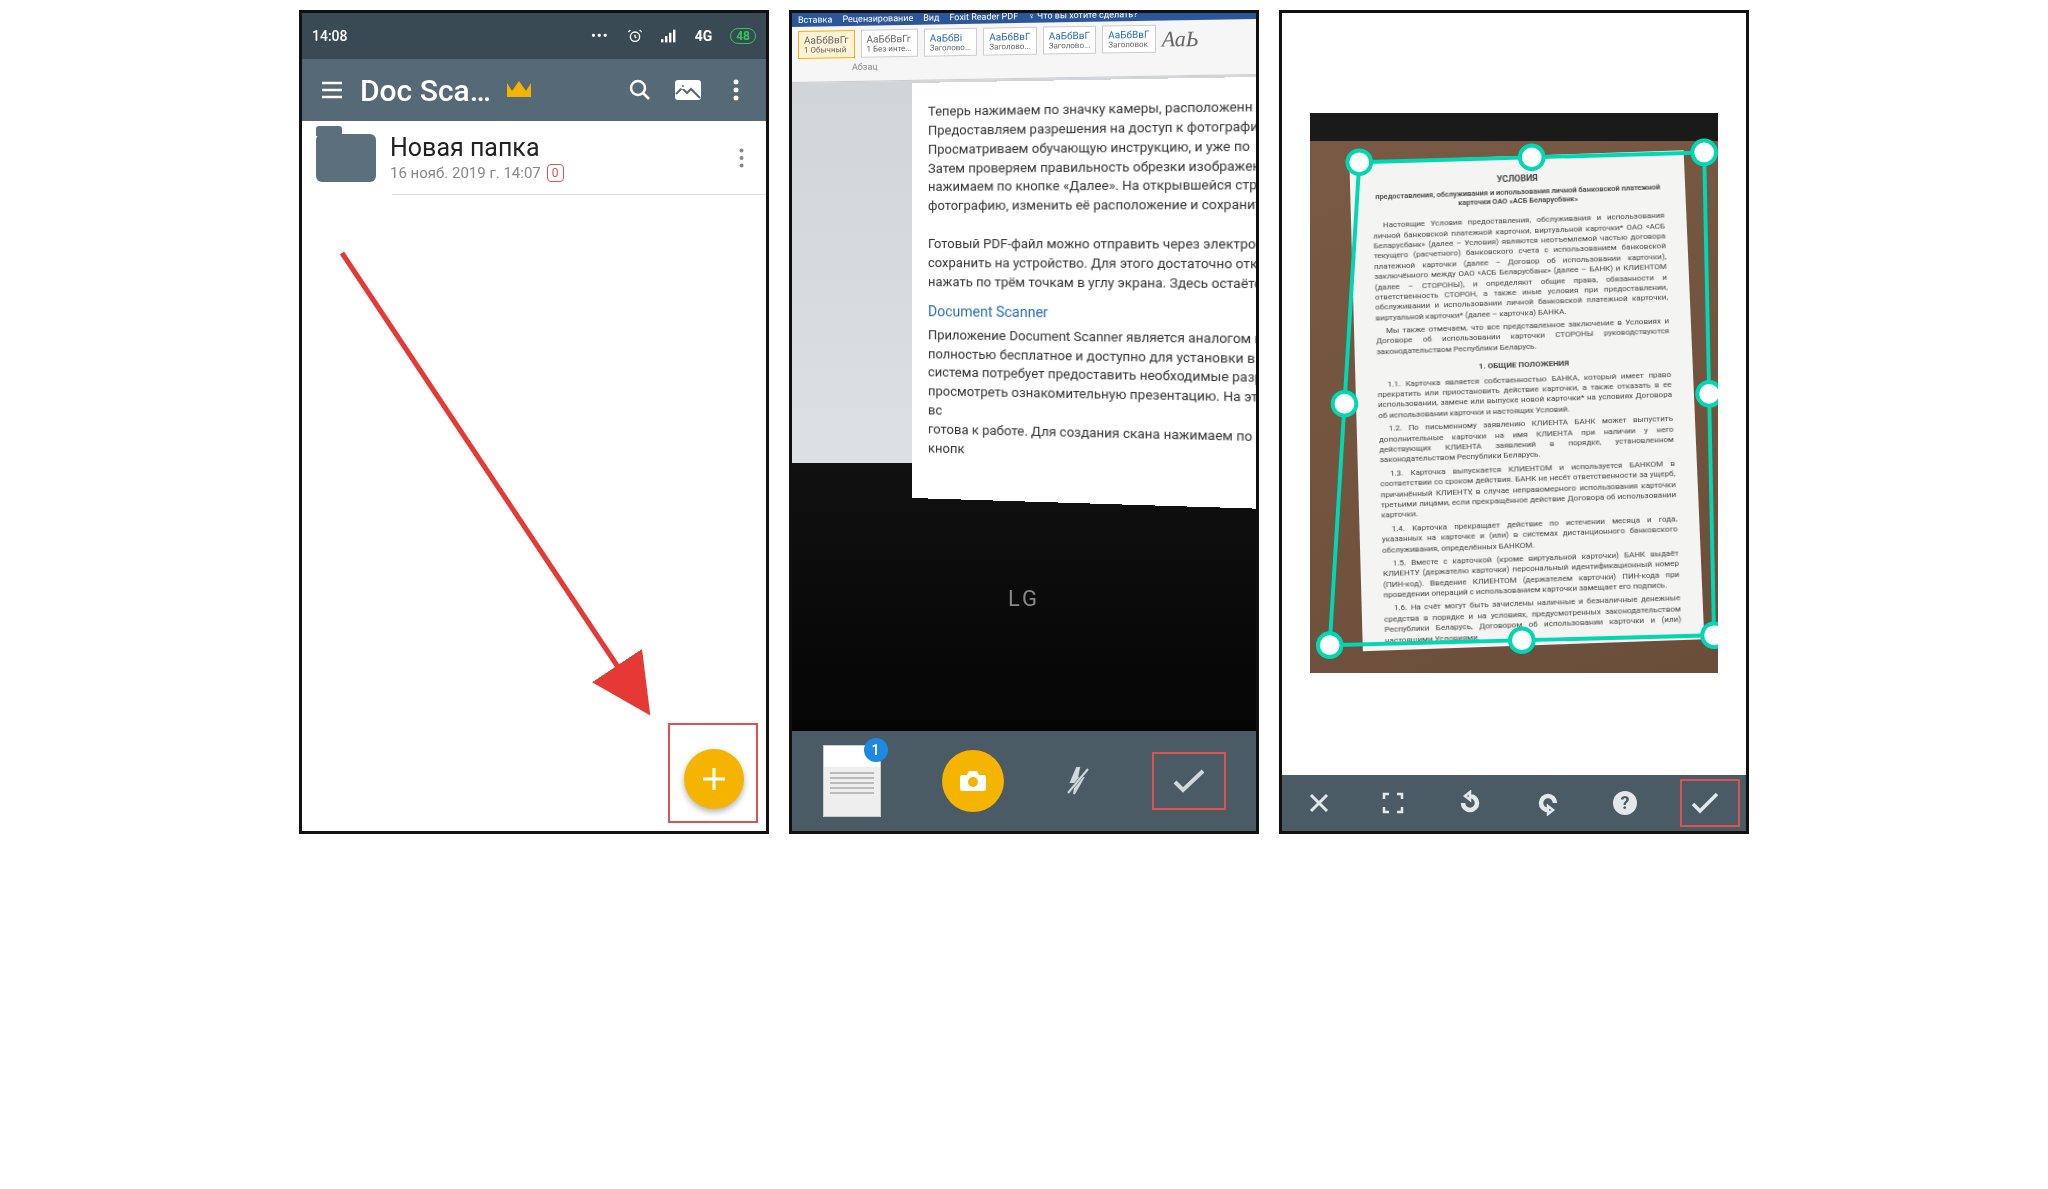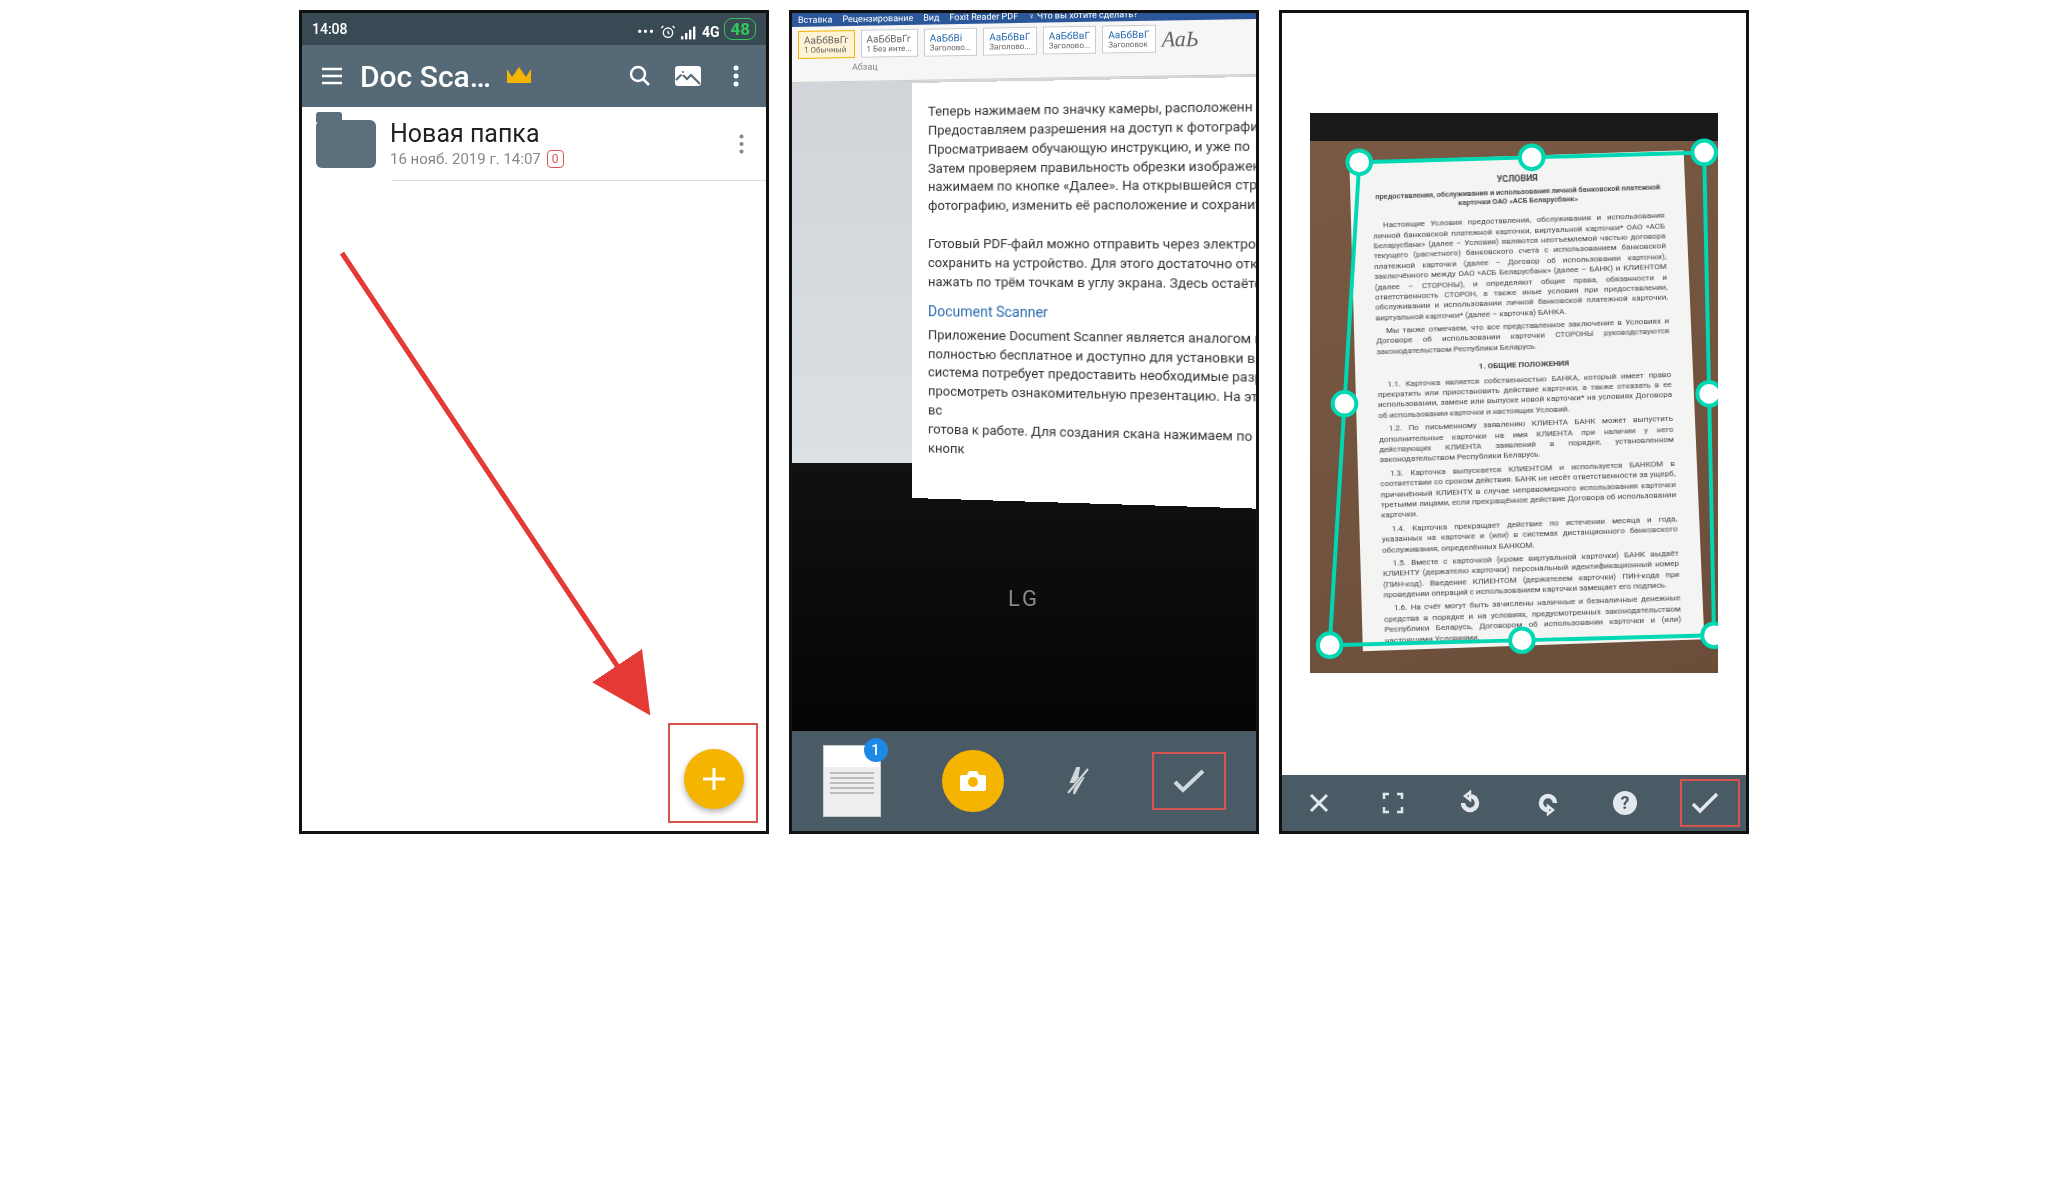--- a/index.html
+++ b/index.html
@@ -25,7 +25,7 @@
   .statusbar {
     background: #3a4a55;
     color: #fff;
-    height: 32px;
+    height: 46px;
     display: flex;
     align-items: center;
     justify-content: space-between;

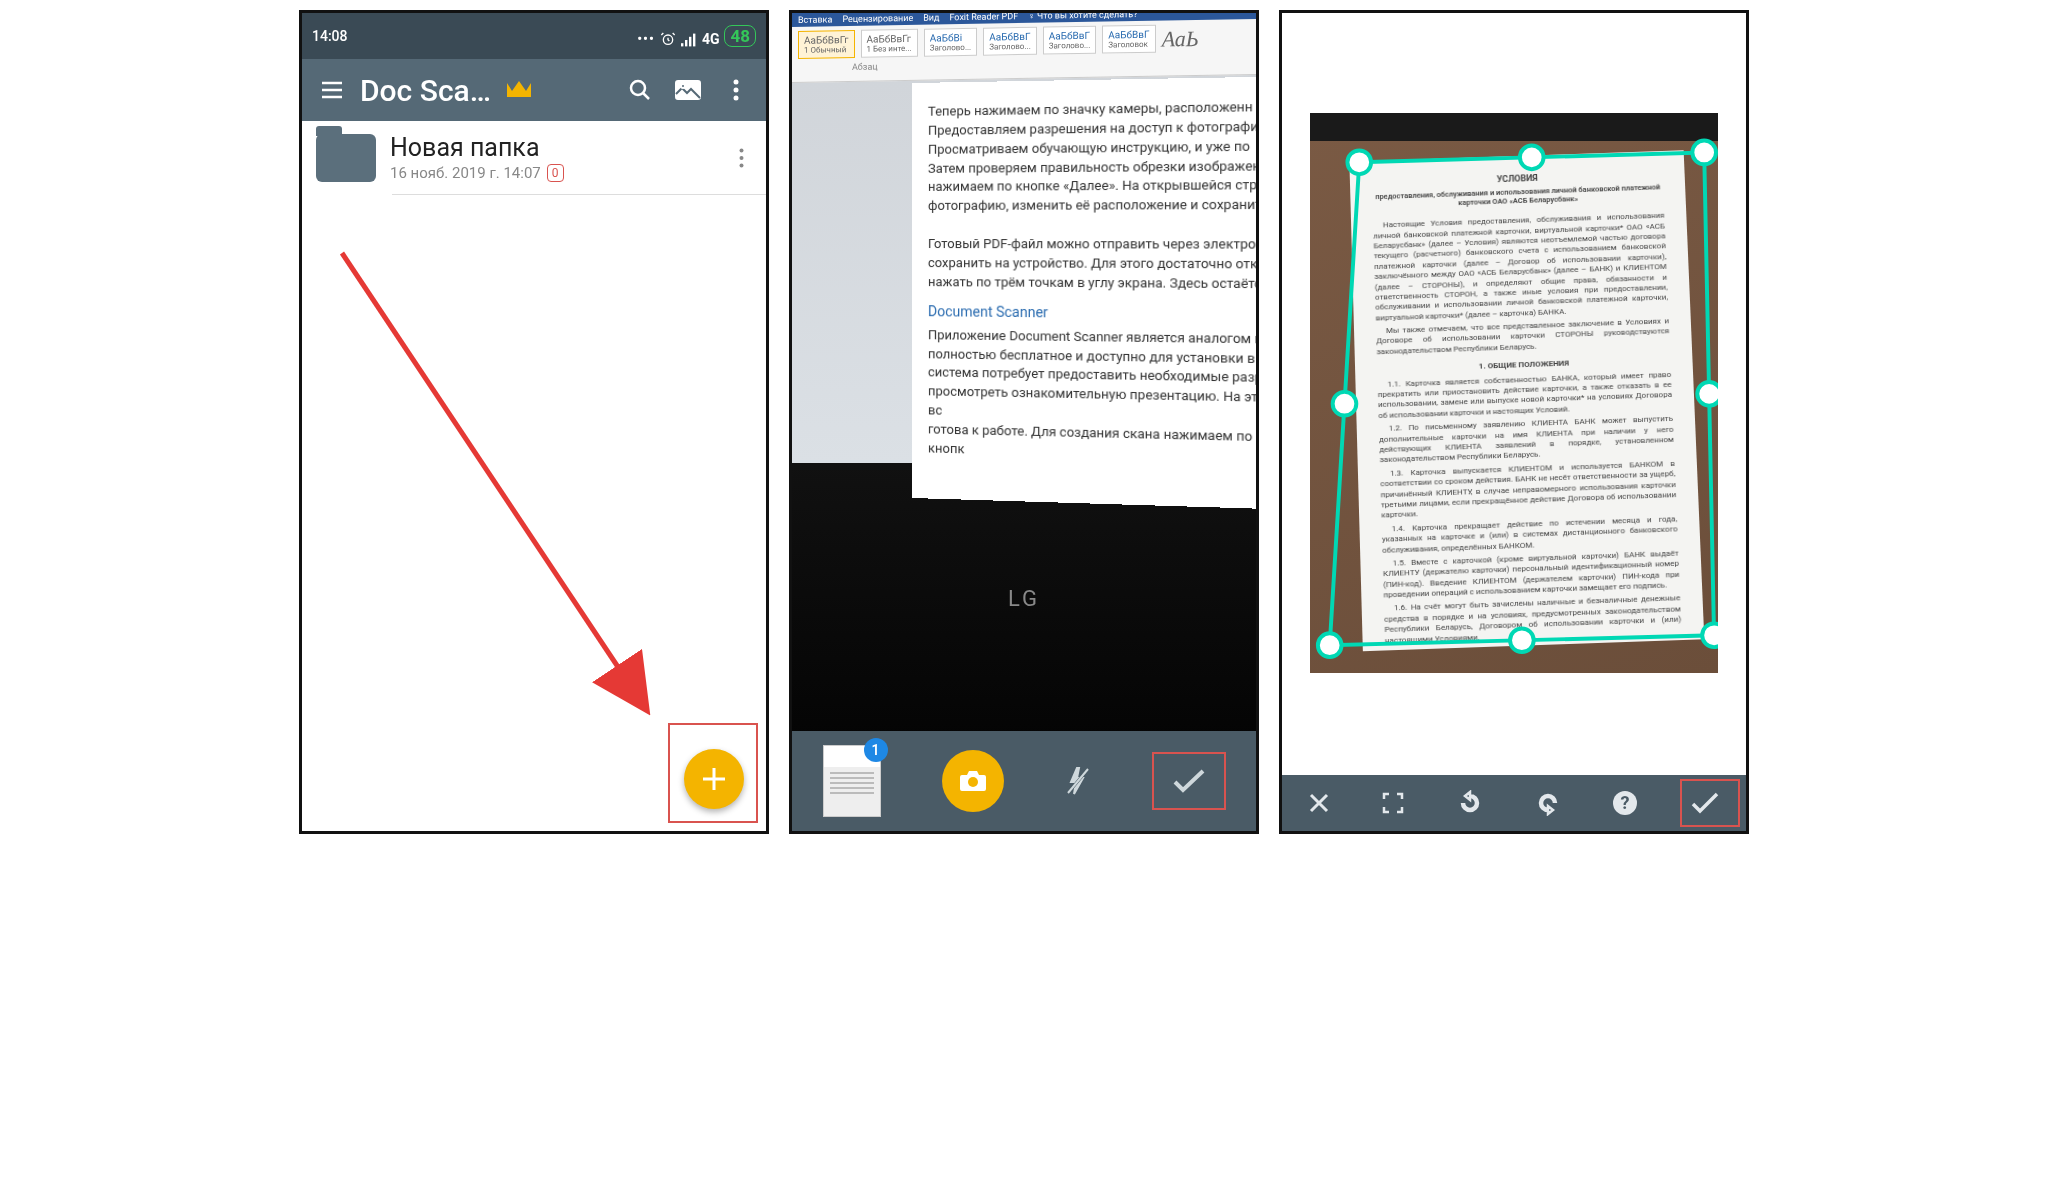--- a/index.html
+++ b/index.html
@@ -33,7 +33,7 @@
     font-size: 14px;
     font-weight: 500;
   }
-  .status-right { display: flex; align-items: flex-end; gap: 5px; }
+  .status-right { display: flex; align-items: center; gap: 18px; }
   .status-dots::before { content: "••• "; letter-spacing: 1px; }
   .battery {
     display: inline-flex; align-items: center;

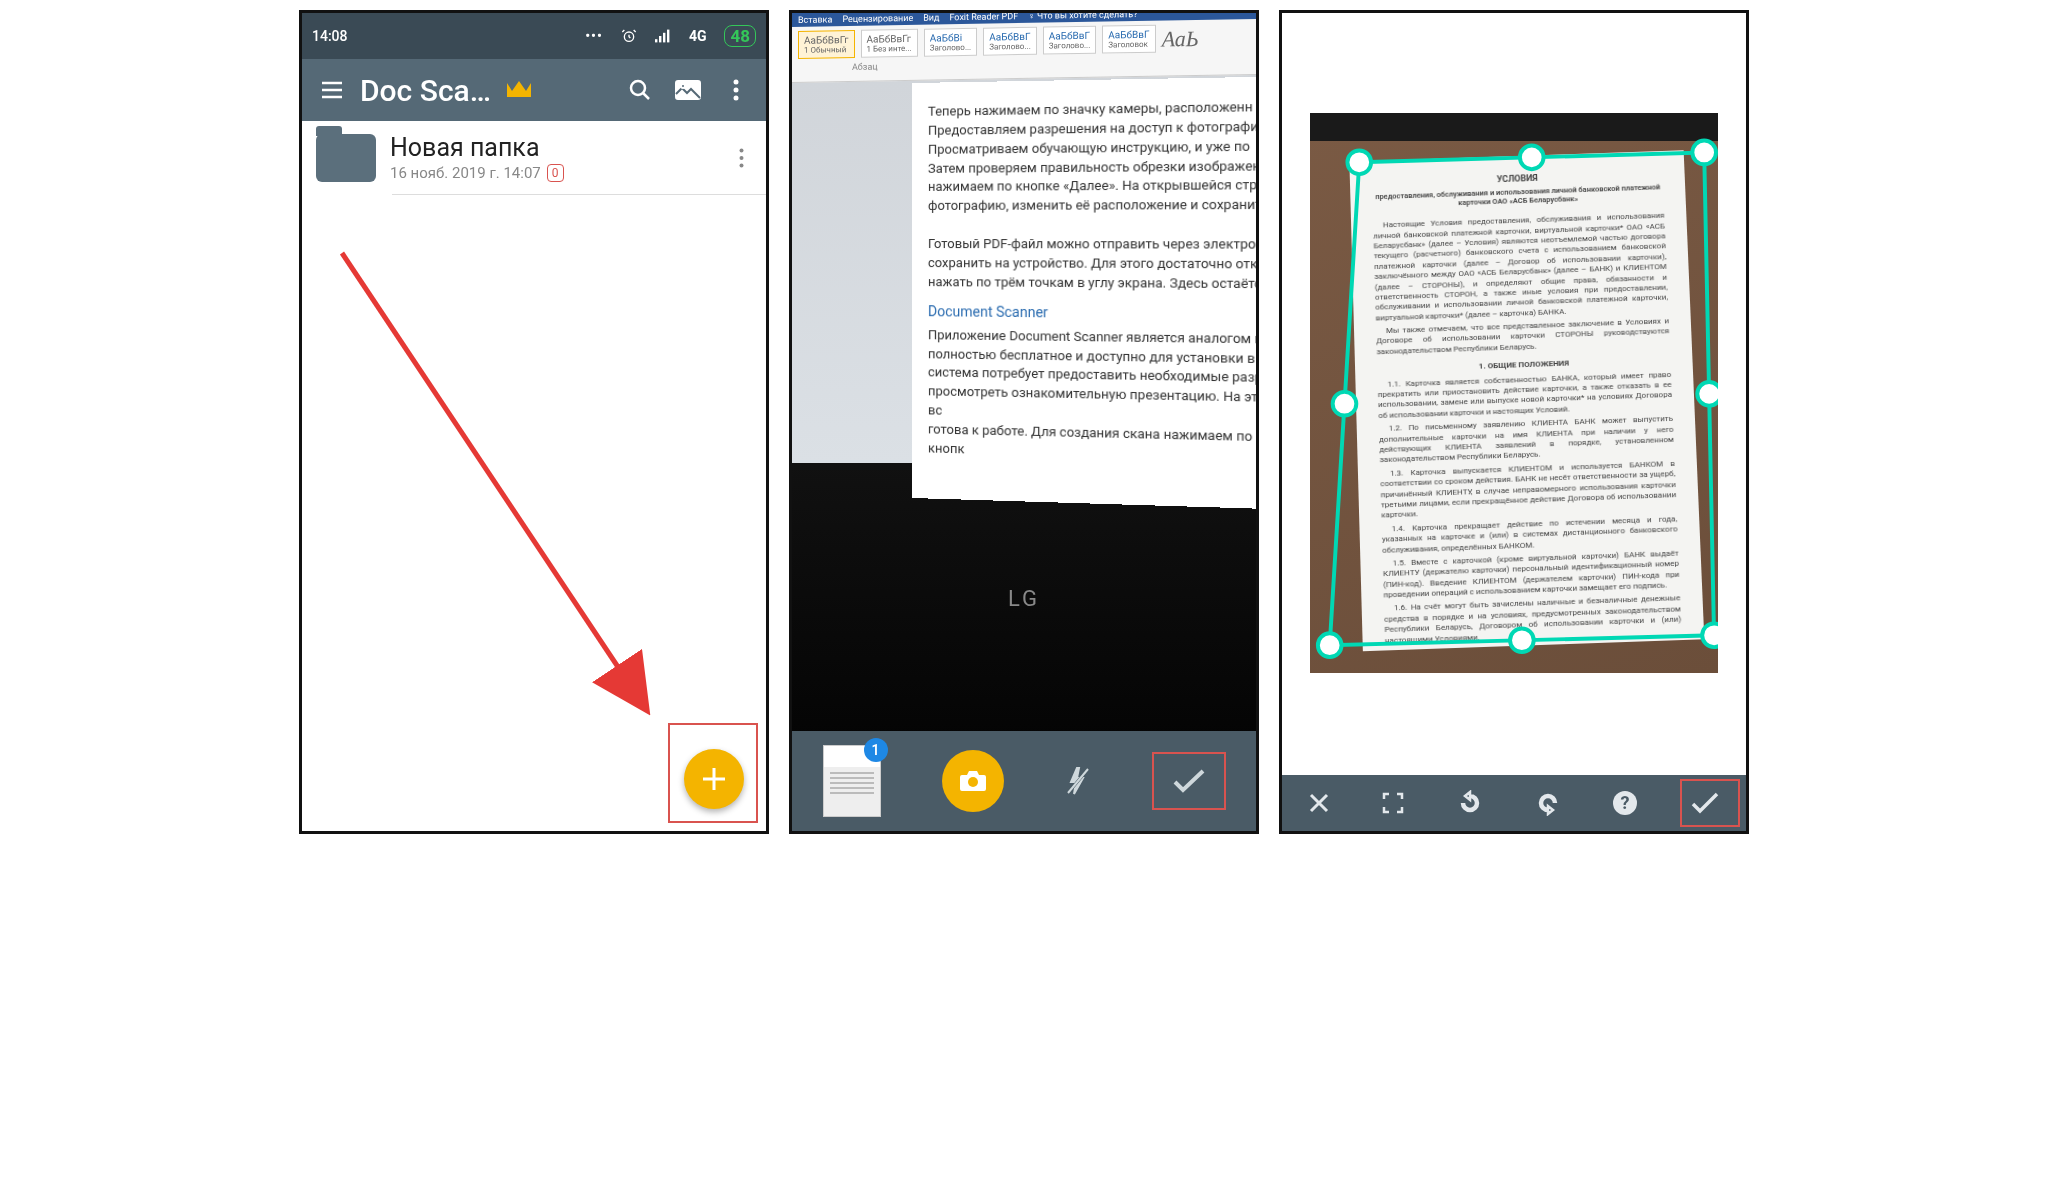--- a/index.html
+++ b/index.html
@@ -38,7 +38,7 @@
   .battery {
     display: inline-flex; align-items: center;
     border: 1.5px solid #34c759; border-radius: 8px;
-    padding: 0 5px; font-size: 17px; color: #34c759; font-weight: 700;
+    padding: 0 5px; font-size: 12px; color: #34c759; font-weight: 700;
   }
   .topbar {
     background: #556976;

